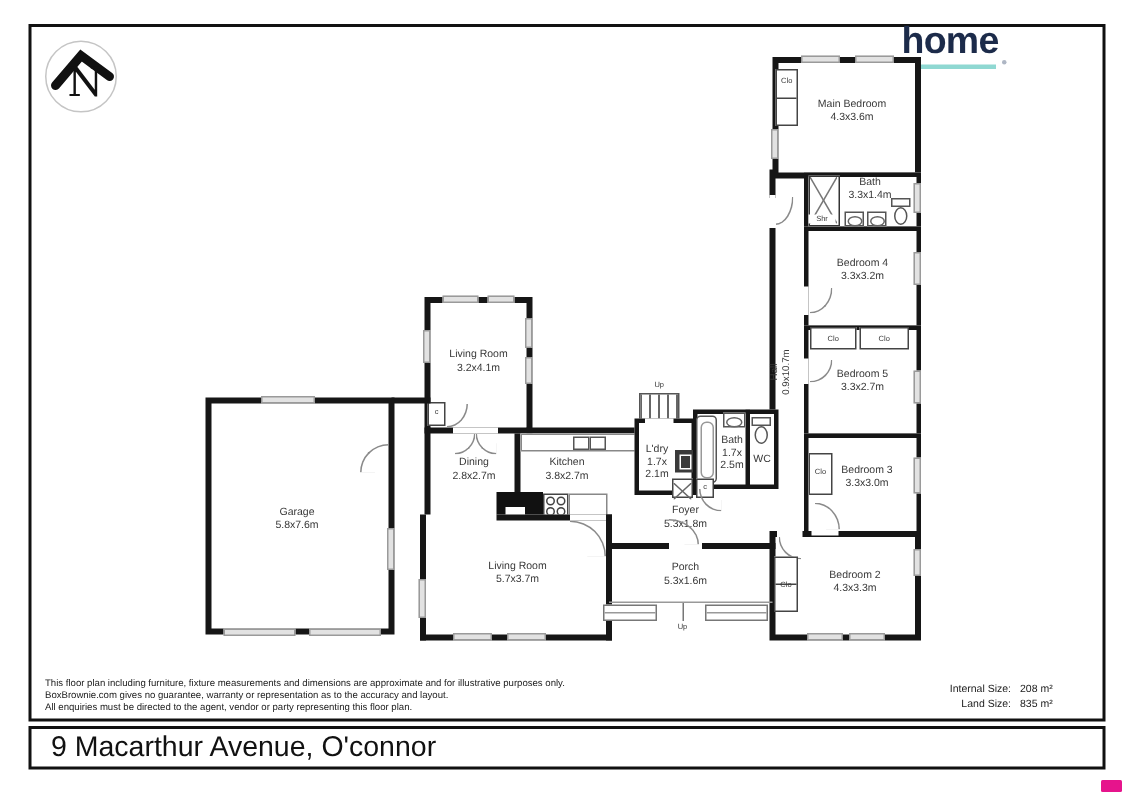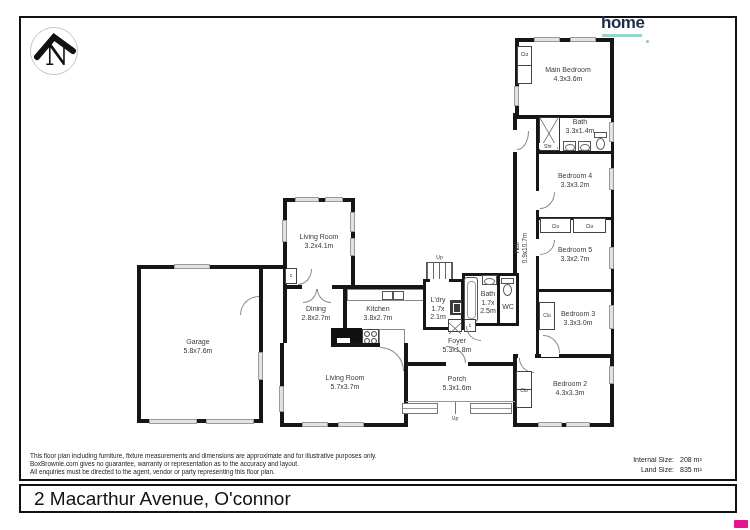--- a/index.html
+++ b/index.html
@@ -12,7 +12,7 @@
   .pink-badge{left:734px;top:520px;width:14px;height:8px;background:#e6148c;border-radius:1px;}
   
   .logo{left:601px;top:13px;width:132px;height:32px;display:flex;align-items:baseline;
-        font-weight:bold;font-size:17px;letter-spacing:-0.5px;color:#1c2b4a;}
+        font-weight:bold;font-size:25px;letter-spacing:-0.5px;color:#1c2b4a;}
   .logo .u{position:relative;}
   .logo .u::after{content:"";position:absolute;left:1px;right:2px;bottom:-4px;height:3px;background:#8fd8d2;}
   .logo .dot{width:3px;height:3px;border-radius:50%;background:#aeb6c4;margin:0 3px 2px 2px;align-self:flex-end;}

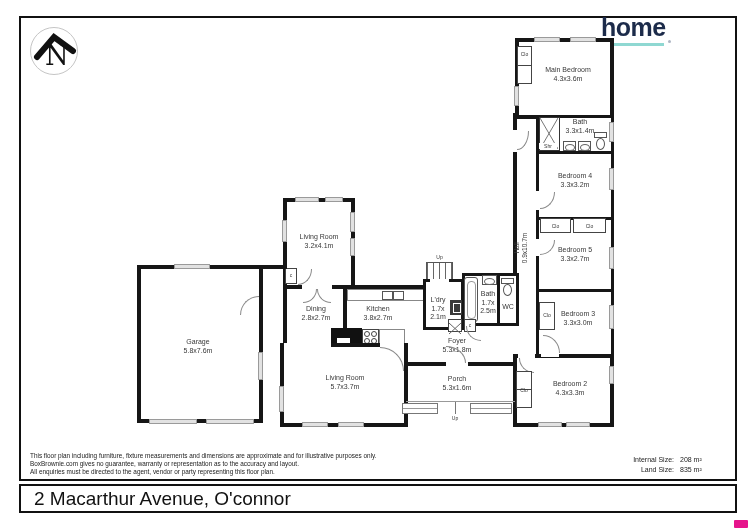--- a/index.html
+++ b/index.html
@@ -296,7 +296,7 @@
   </div>
 
   <div class="abs address-bar">
-    <span>2 Macarthur Avenue, O'connor</span>
+    <span>9 Macarthur Avenue, O'connor</span>
   </div>
   <div class="abs pink-badge"></div>
 

